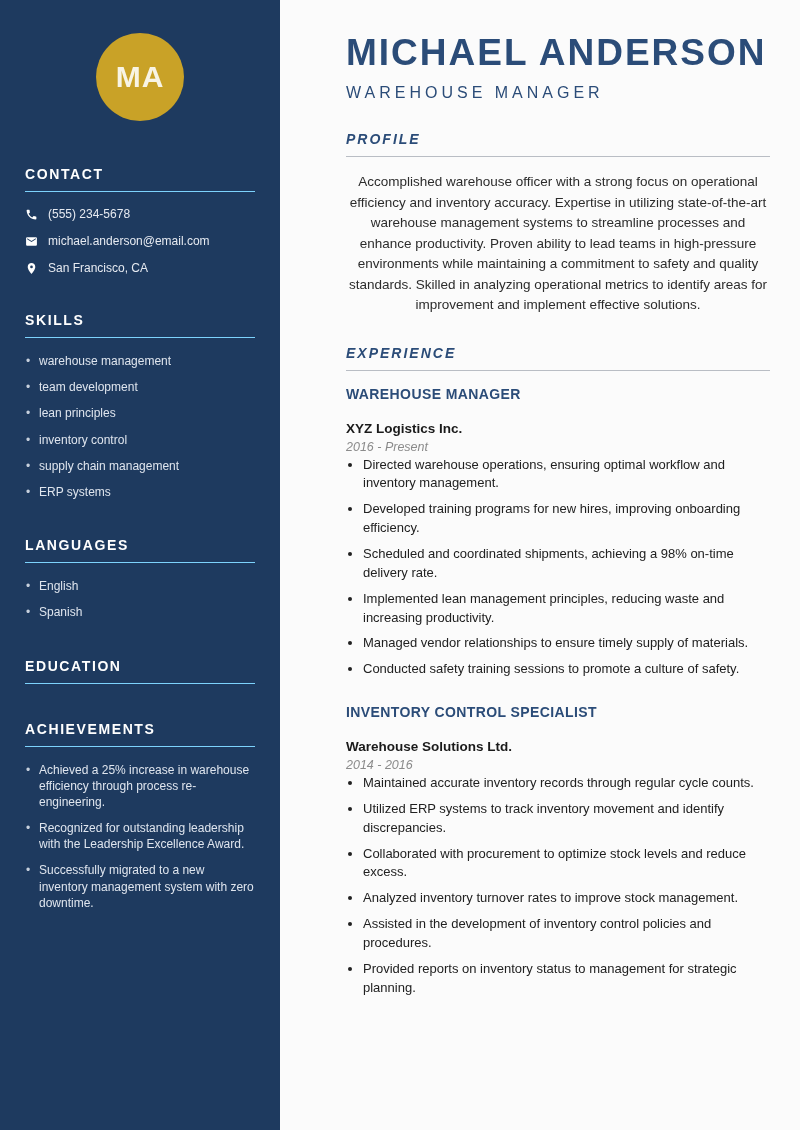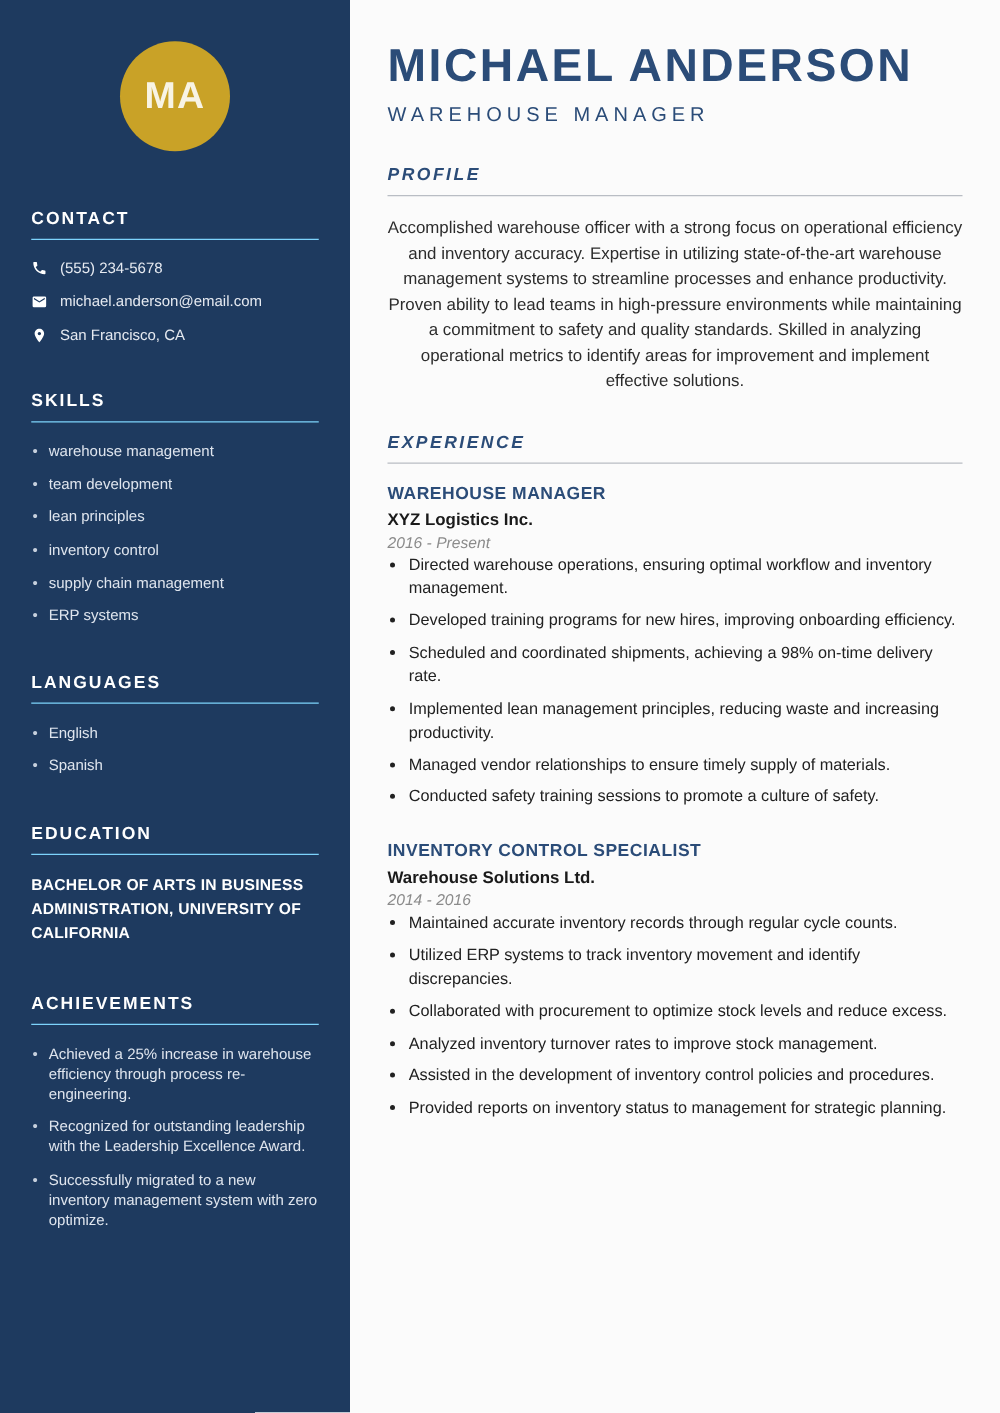--- a/index.html
+++ b/index.html
@@ -8,7 +8,7 @@
     width:800px; height:1130px; overflow:hidden;
     font-family:"Liberation Sans","DejaVu Sans",sans-serif;
   }
-  .page { display:flex; width:800px; height:1130px; background:#fbfbfb; }
+  .page { display:flex; width:800px; height:1130px; background:#fbfbfb;gap:36px; }
 
   
   .sidebar {

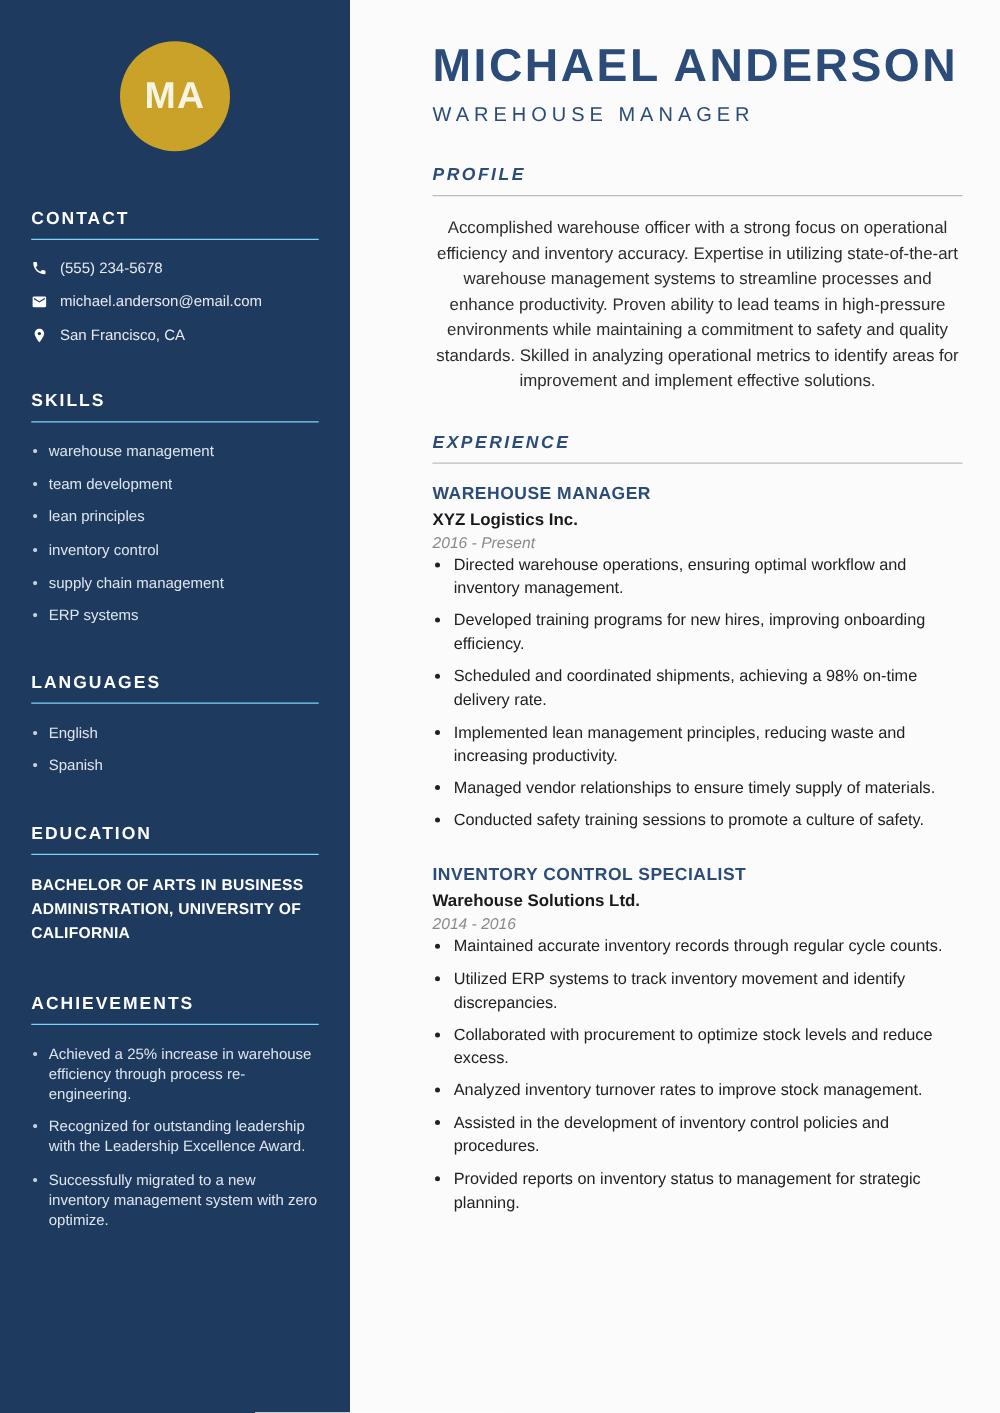--- a/index.html
+++ b/index.html
@@ -65,7 +65,7 @@
 
   .job { margin-bottom:25px; }
   .job-role { font-size:14px; font-weight:bold; letter-spacing:0.4px; color:var(--accent,#2b4c78); }
-  .job-company { font-size:13.5px; font-weight:bold; color:#1a1a1a; margin-top:6px; }
+  .job-company { font-size:13.5px; font-weight:bold; color:#1a1a1a; margin-top:19px; }
   .job-dates { font-size:12.5px; font-style:italic; color:#8b8b8b; margin-top:4px; }
   .job-bullets { margin-top:2px; padding-left:17px; }
   .job-bullets li { font-size:13px; line-height:1.45; color:#212121; margin-bottom:7px; }

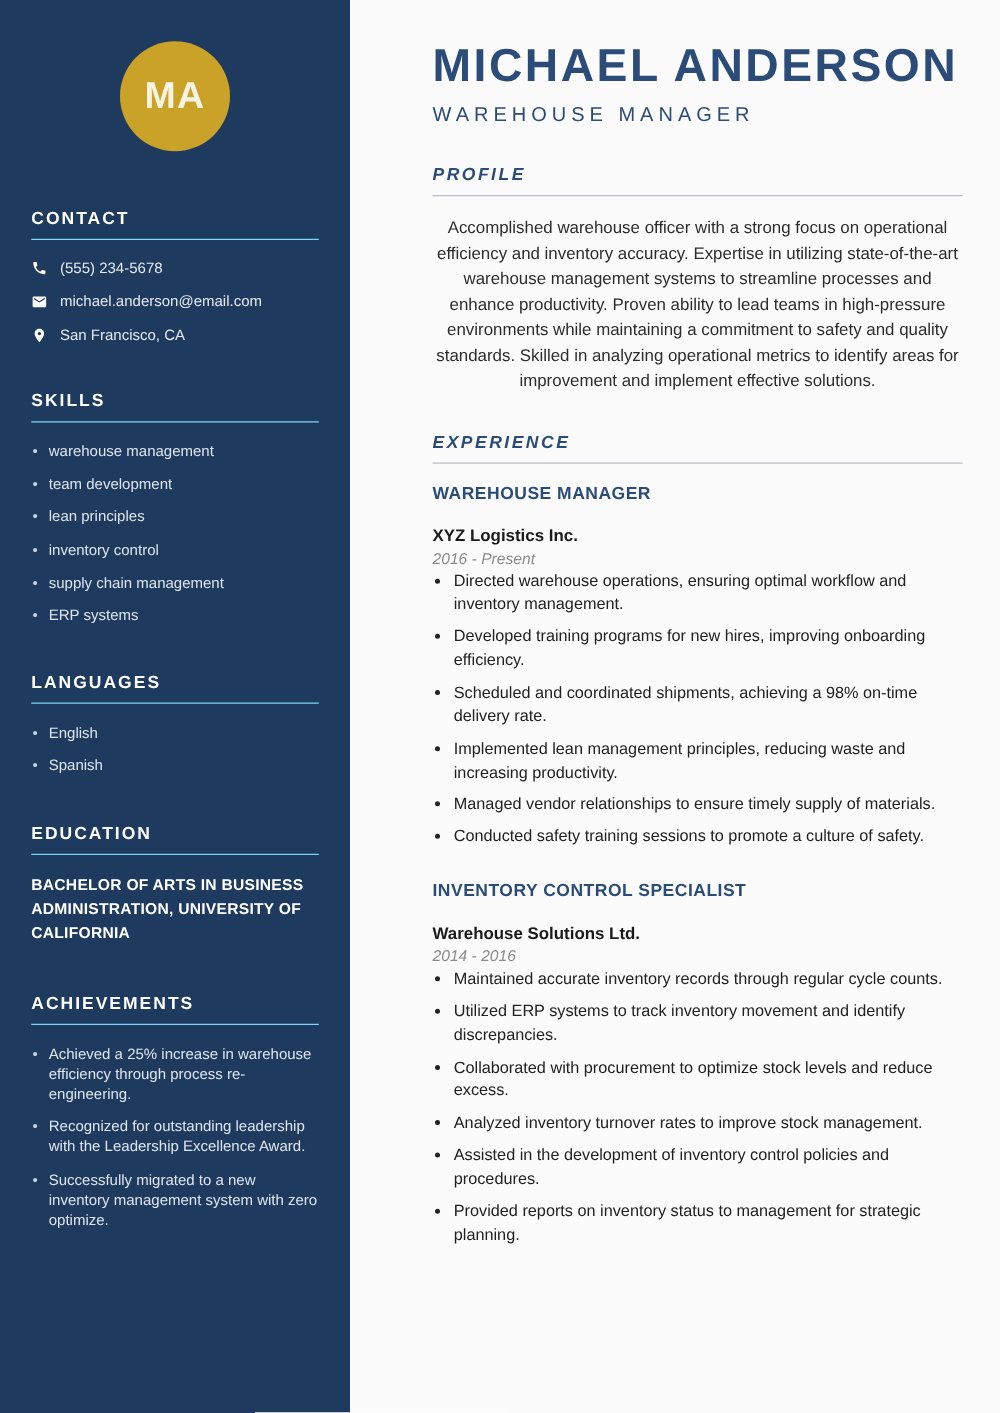--- a/index.html
+++ b/index.html
@@ -127,7 +127,6 @@
 
     <section class="side-section">
       <h2 class="side-heading">EDUCATION</h2>
-      <p class="degree">BACHELOR OF ARTS IN BUSINESS ADMINISTRATION, UNIVERSITY OF CALIFORNIA</p>
     </section>
 
     <section class="side-section">

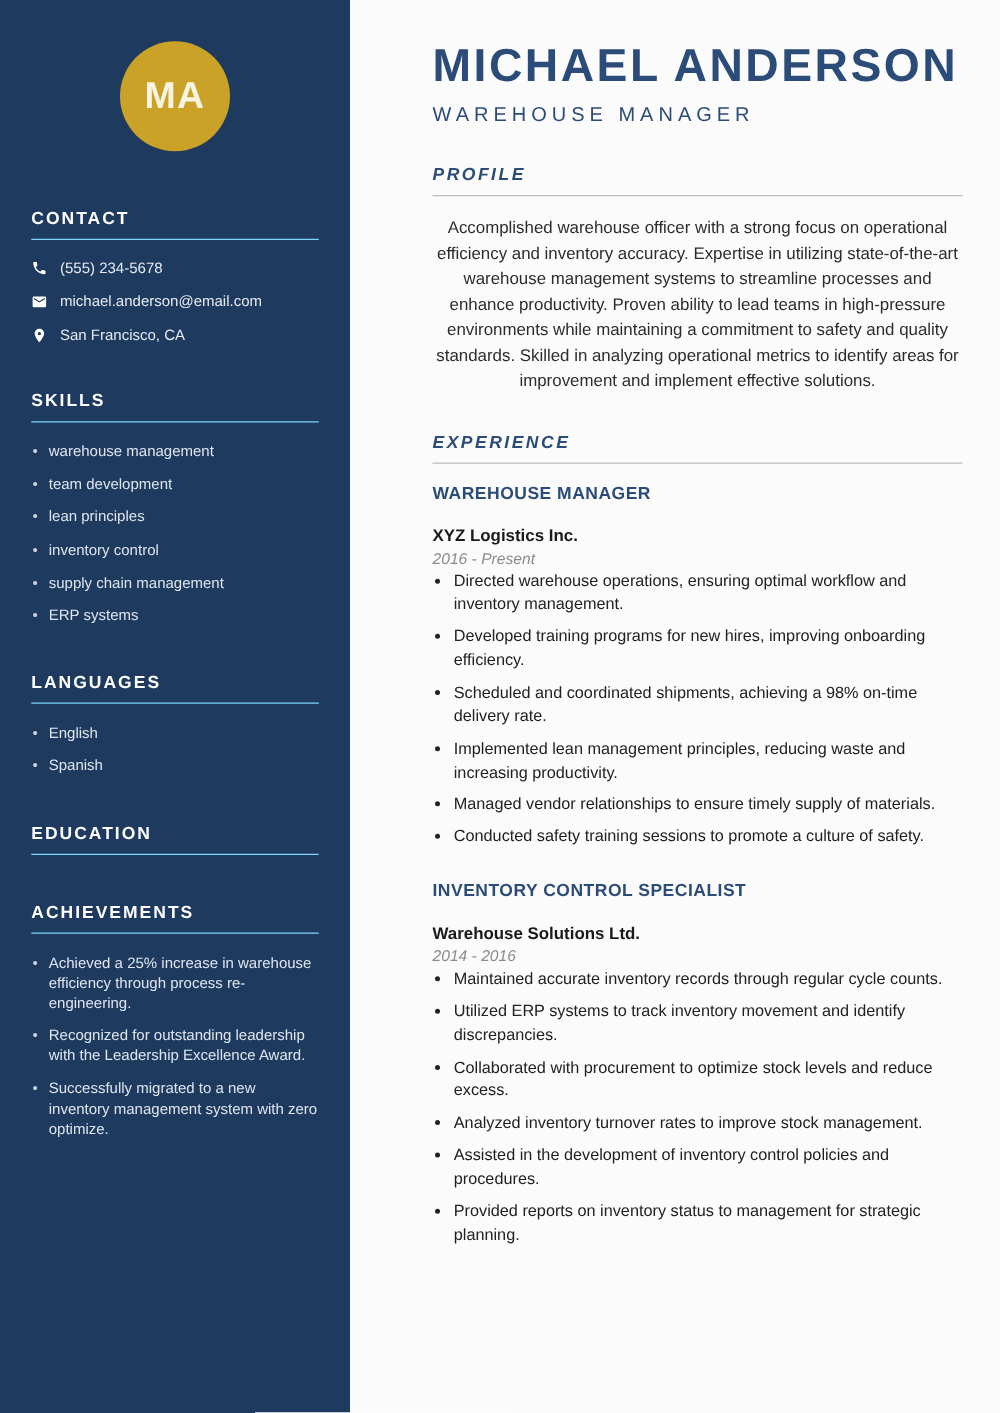--- a/index.html
+++ b/index.html
@@ -135,7 +135,7 @@
 
       <li>Achieved a 25% increase in warehouse efficiency through process re-engineering.</li>
           <li>Recognized for outstanding leadership with the Leadership Excellence Award.</li>
-          <li>Successfully migrated to a new inventory management system with zero optimize.</li>
+          <li>Successfully migrated to a new inventory management system with zero downtime.</li>
         </ul>
     </section>
 

